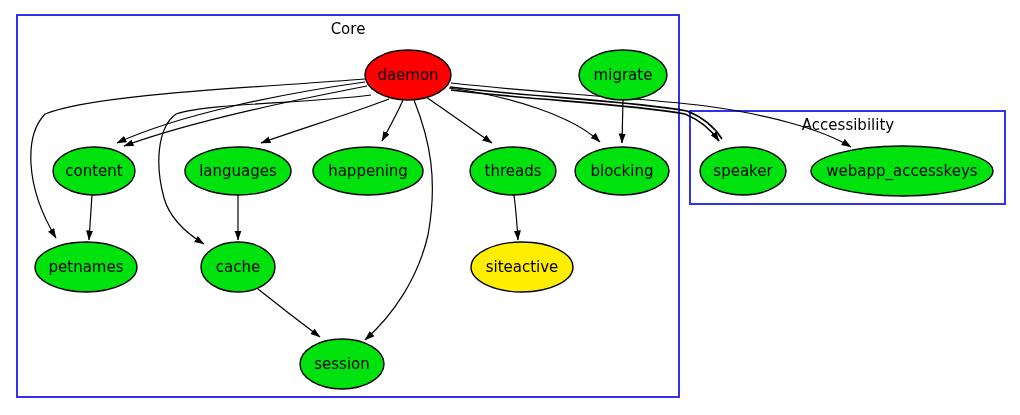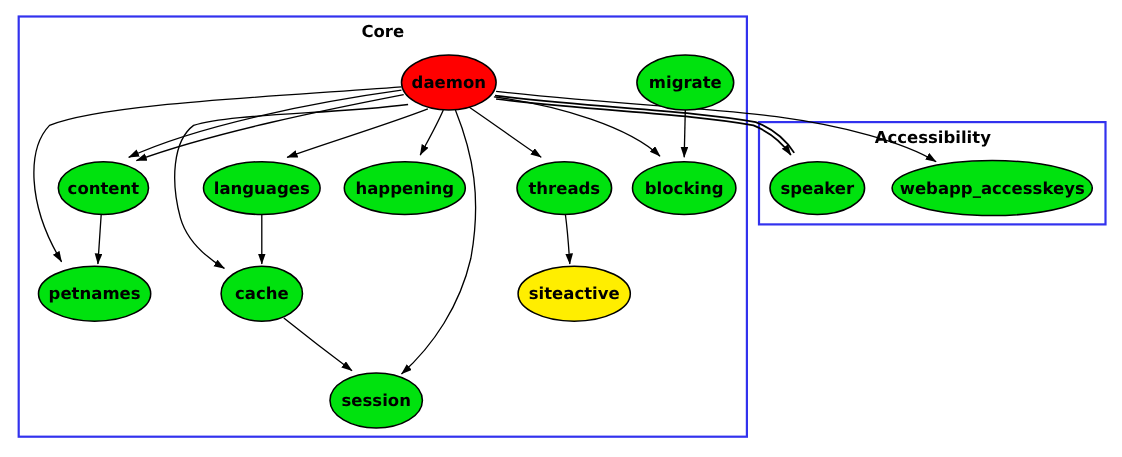--- a/index.html
+++ b/index.html
@@ -15,7 +15,6 @@
     width: 1020px;
     height: 415px;
     background: #ffffff;
-    font-weight: bold;
   }
   svg { display: block; }
   .node-label {

